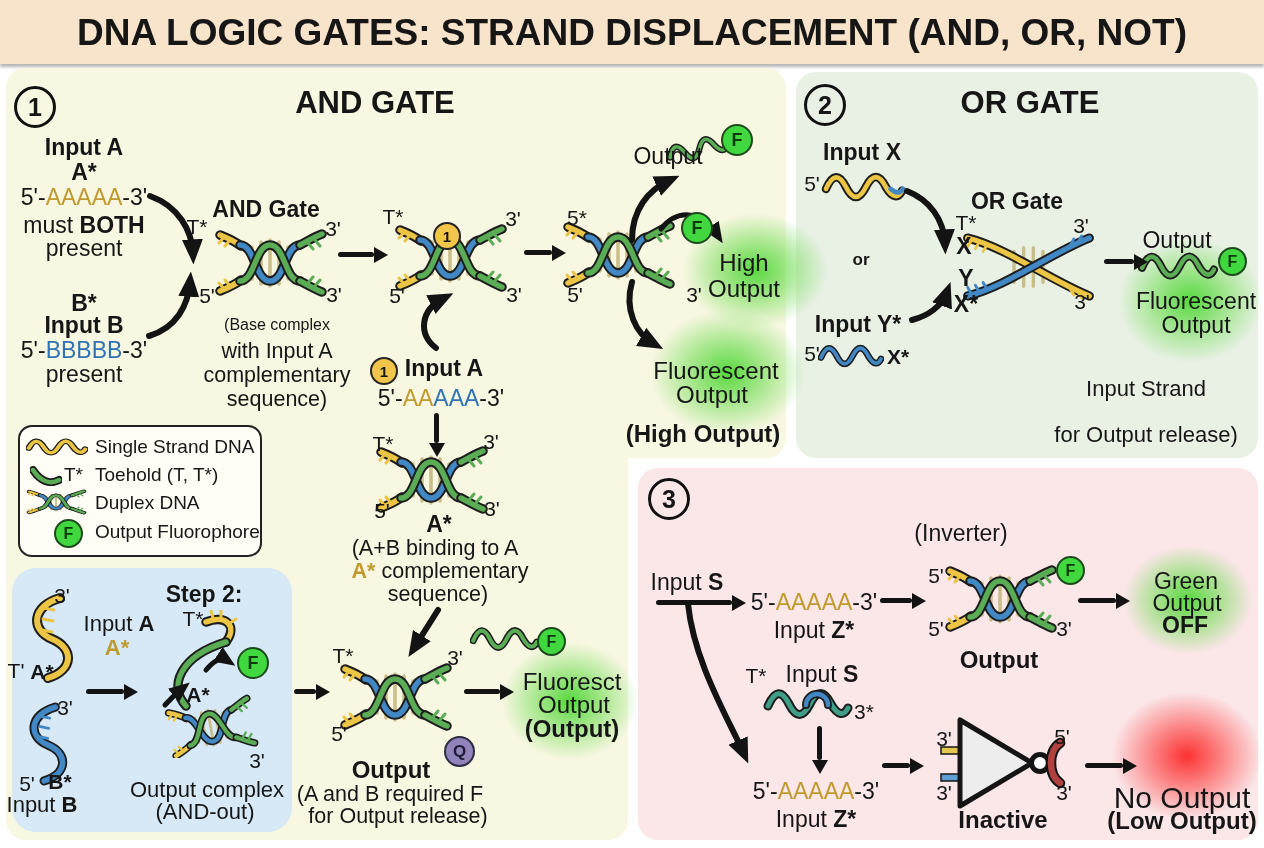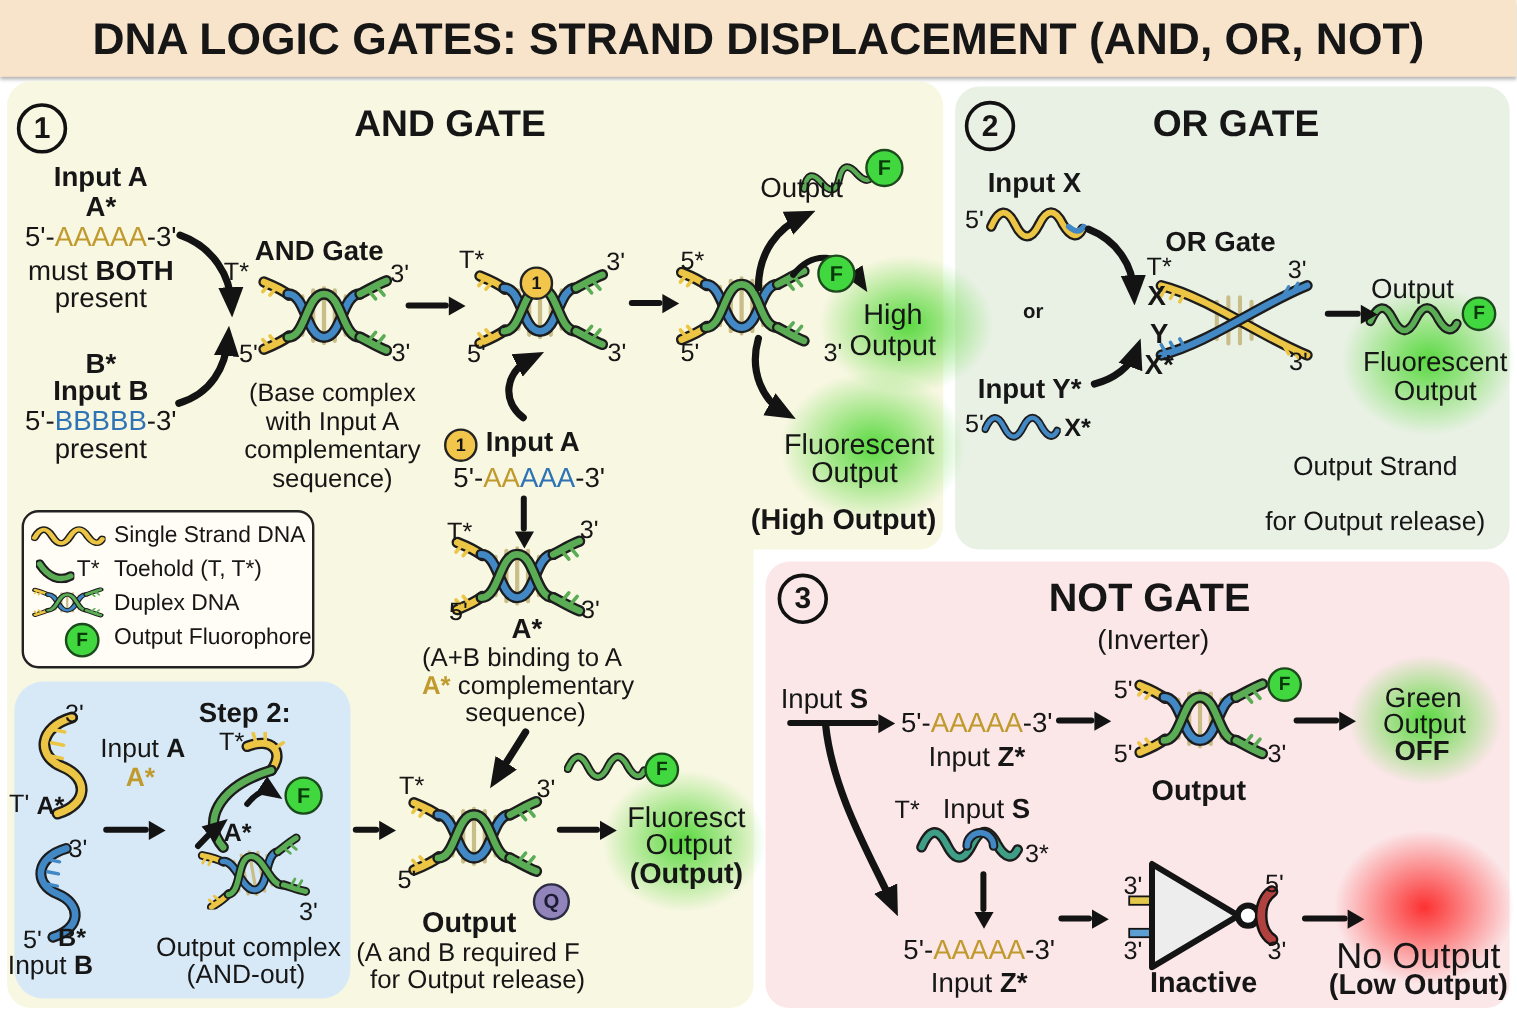--- a/index.html
+++ b/index.html
@@ -124,7 +124,7 @@
   <div class="lbl" style="left:333px;top:217px;font-size:21px">3'</div>
   <div class="lbl" style="left:207px;top:284px;font-size:21px">5'</div>
   <div class="lbl" style="left:334px;top:283px;font-size:21px">3'</div>
-  <div class="lbl" style="left:277px;top:316px;font-size:21px">(Base complex</div>
+  <div class="lbl" style="left:277px;top:316px;font-size:16px">(Base complex</div>
   <div class="lbl" style="left:277px;top:340px;font-size:21.5px">with Input A</div>
   <div class="lbl" style="left:277px;top:364px;font-size:21.5px">complementary</div>
   <div class="lbl" style="left:277px;top:388px;font-size:21.5px">sequence)</div>

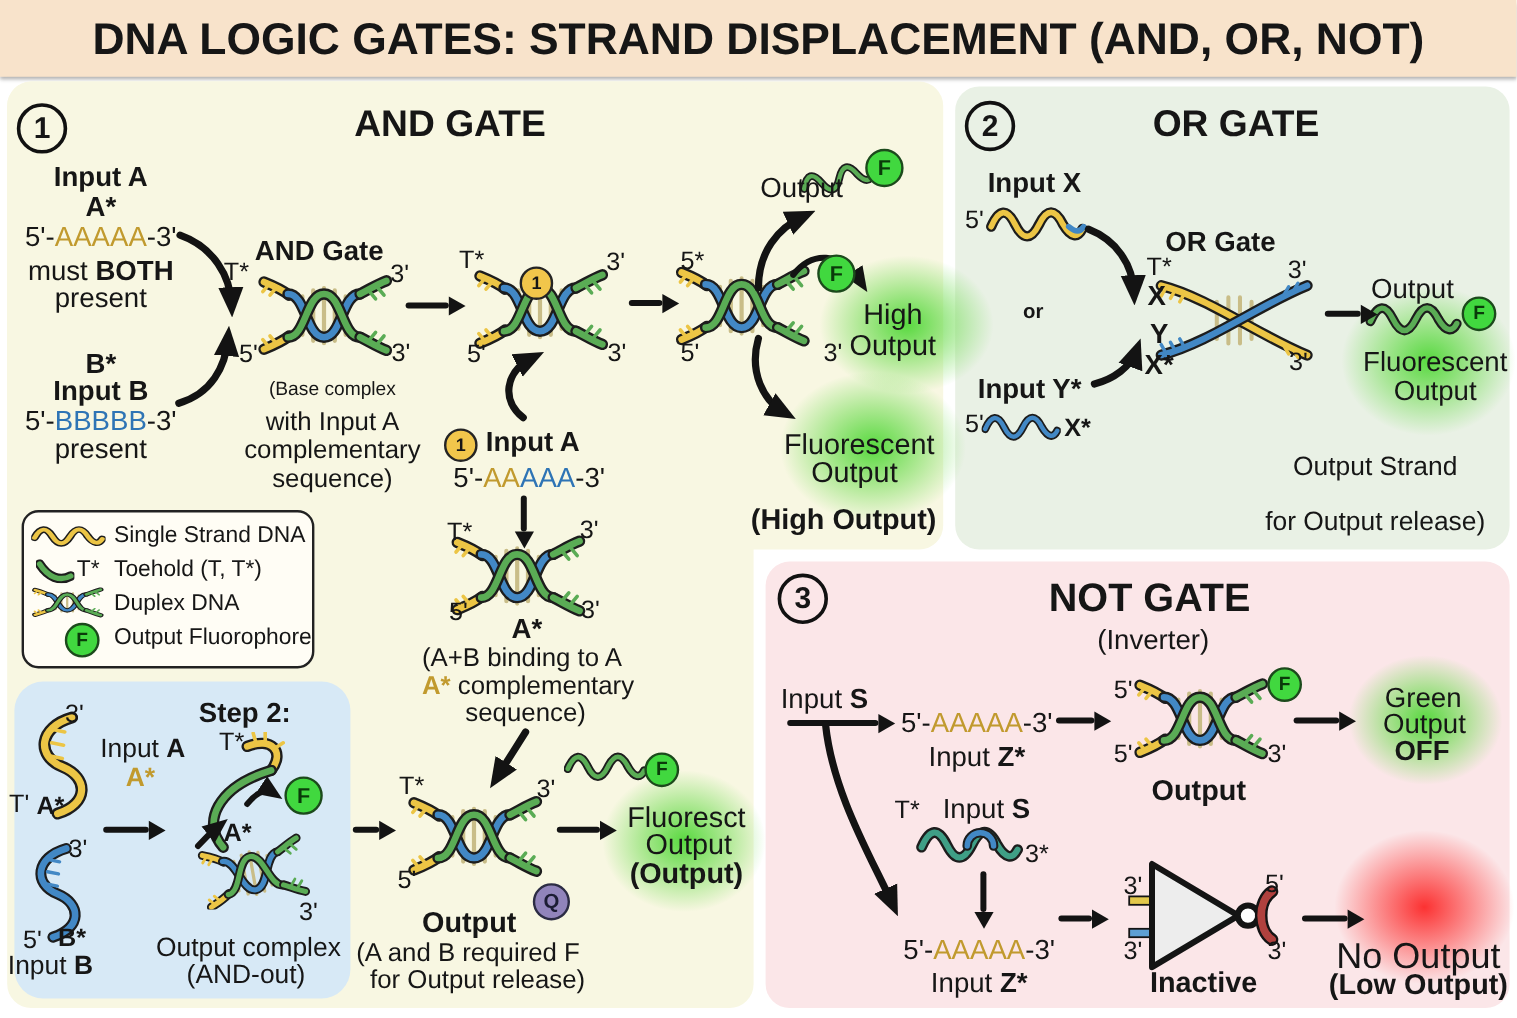--- a/index.html
+++ b/index.html
@@ -325,7 +325,7 @@
   <div class="fcirc sm" style="left:1218px;top:247px">F</div>
   <div class="lbl" style="left:1196px;top:289px;font-size:23px">Fluorescent</div>
   <div class="lbl" style="left:1196px;top:313px;font-size:23px">Output</div>
-  <div class="lbl" style="left:1146px;top:377px;font-size:22px">Output Strand</div>
+  <div class="lbl" style="left:1146px;top:377px;font-size:22px">Input Strand</div>
   <div class="lbl" style="left:1146px;top:423px;font-size:22px">for Output release)</div>
 
   <div class="numc" style="left:648px;top:478px">3</div>

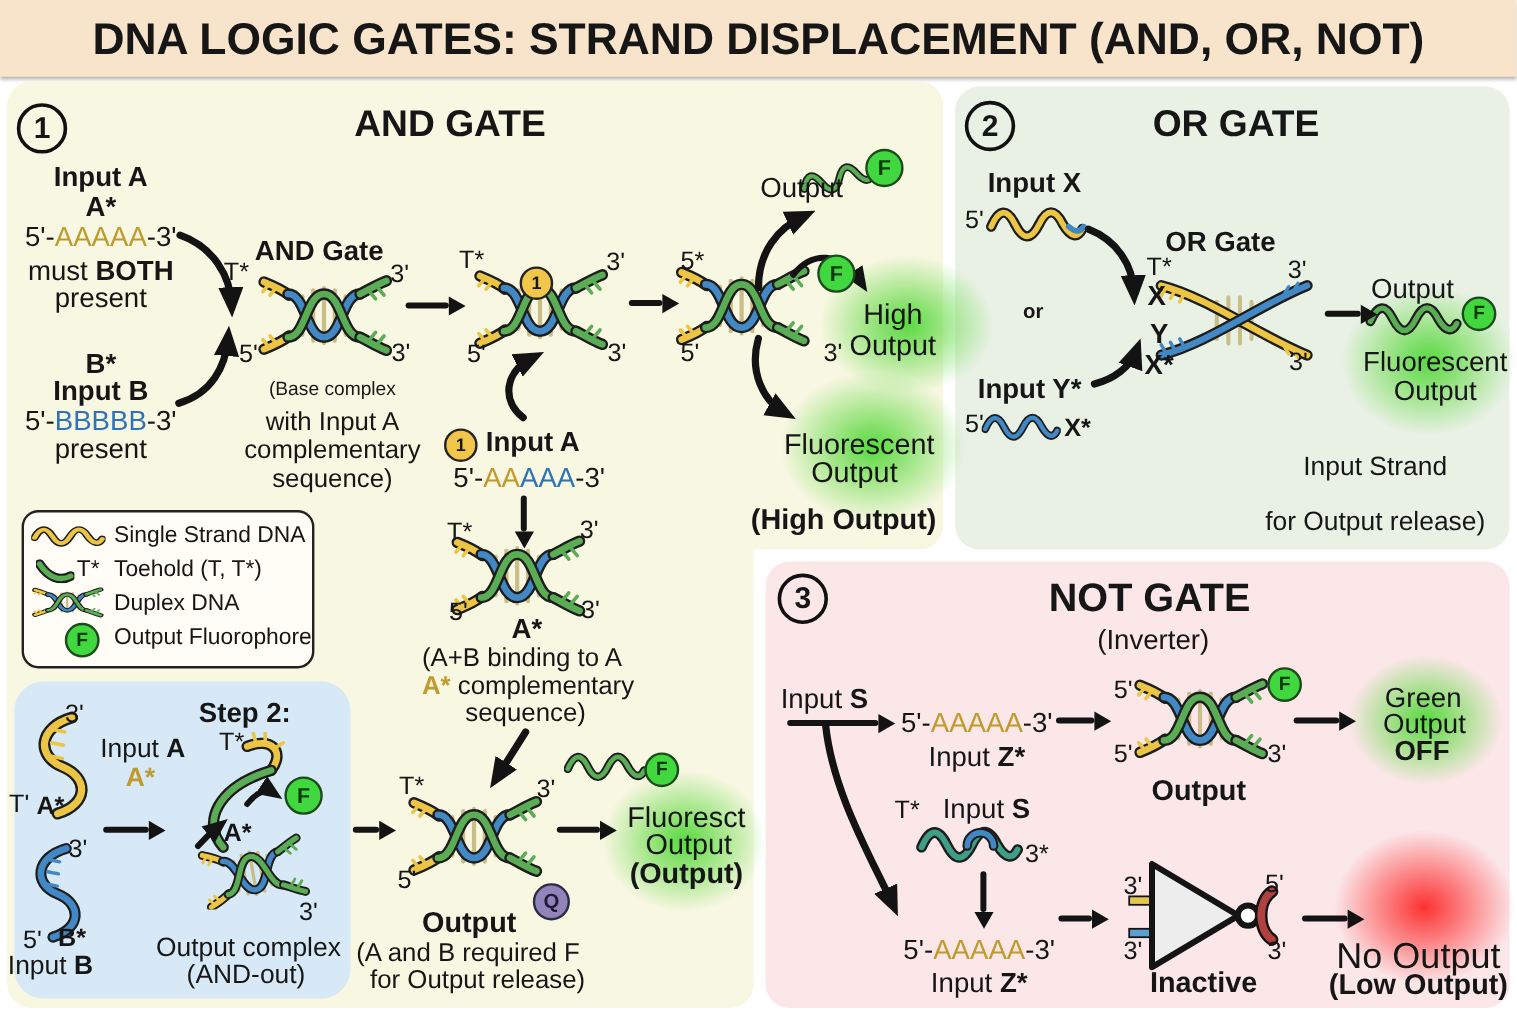--- a/index.html
+++ b/index.html
@@ -329,7 +329,6 @@
   <div class="lbl" style="left:1146px;top:423px;font-size:22px">for Output release)</div>
 
   <div class="numc" style="left:648px;top:478px">3</div>
-  <div class="lbl b" style="left:958px;top:480px;font-size:33px">NOT GATE</div>
   <div class="lbl" style="left:961px;top:521px;font-size:23px">(Inverter)</div>
 
   <div class="lbl" style="left:687px;top:570px;font-size:23px"><span>Input </span><span class="b">S</span></div>

